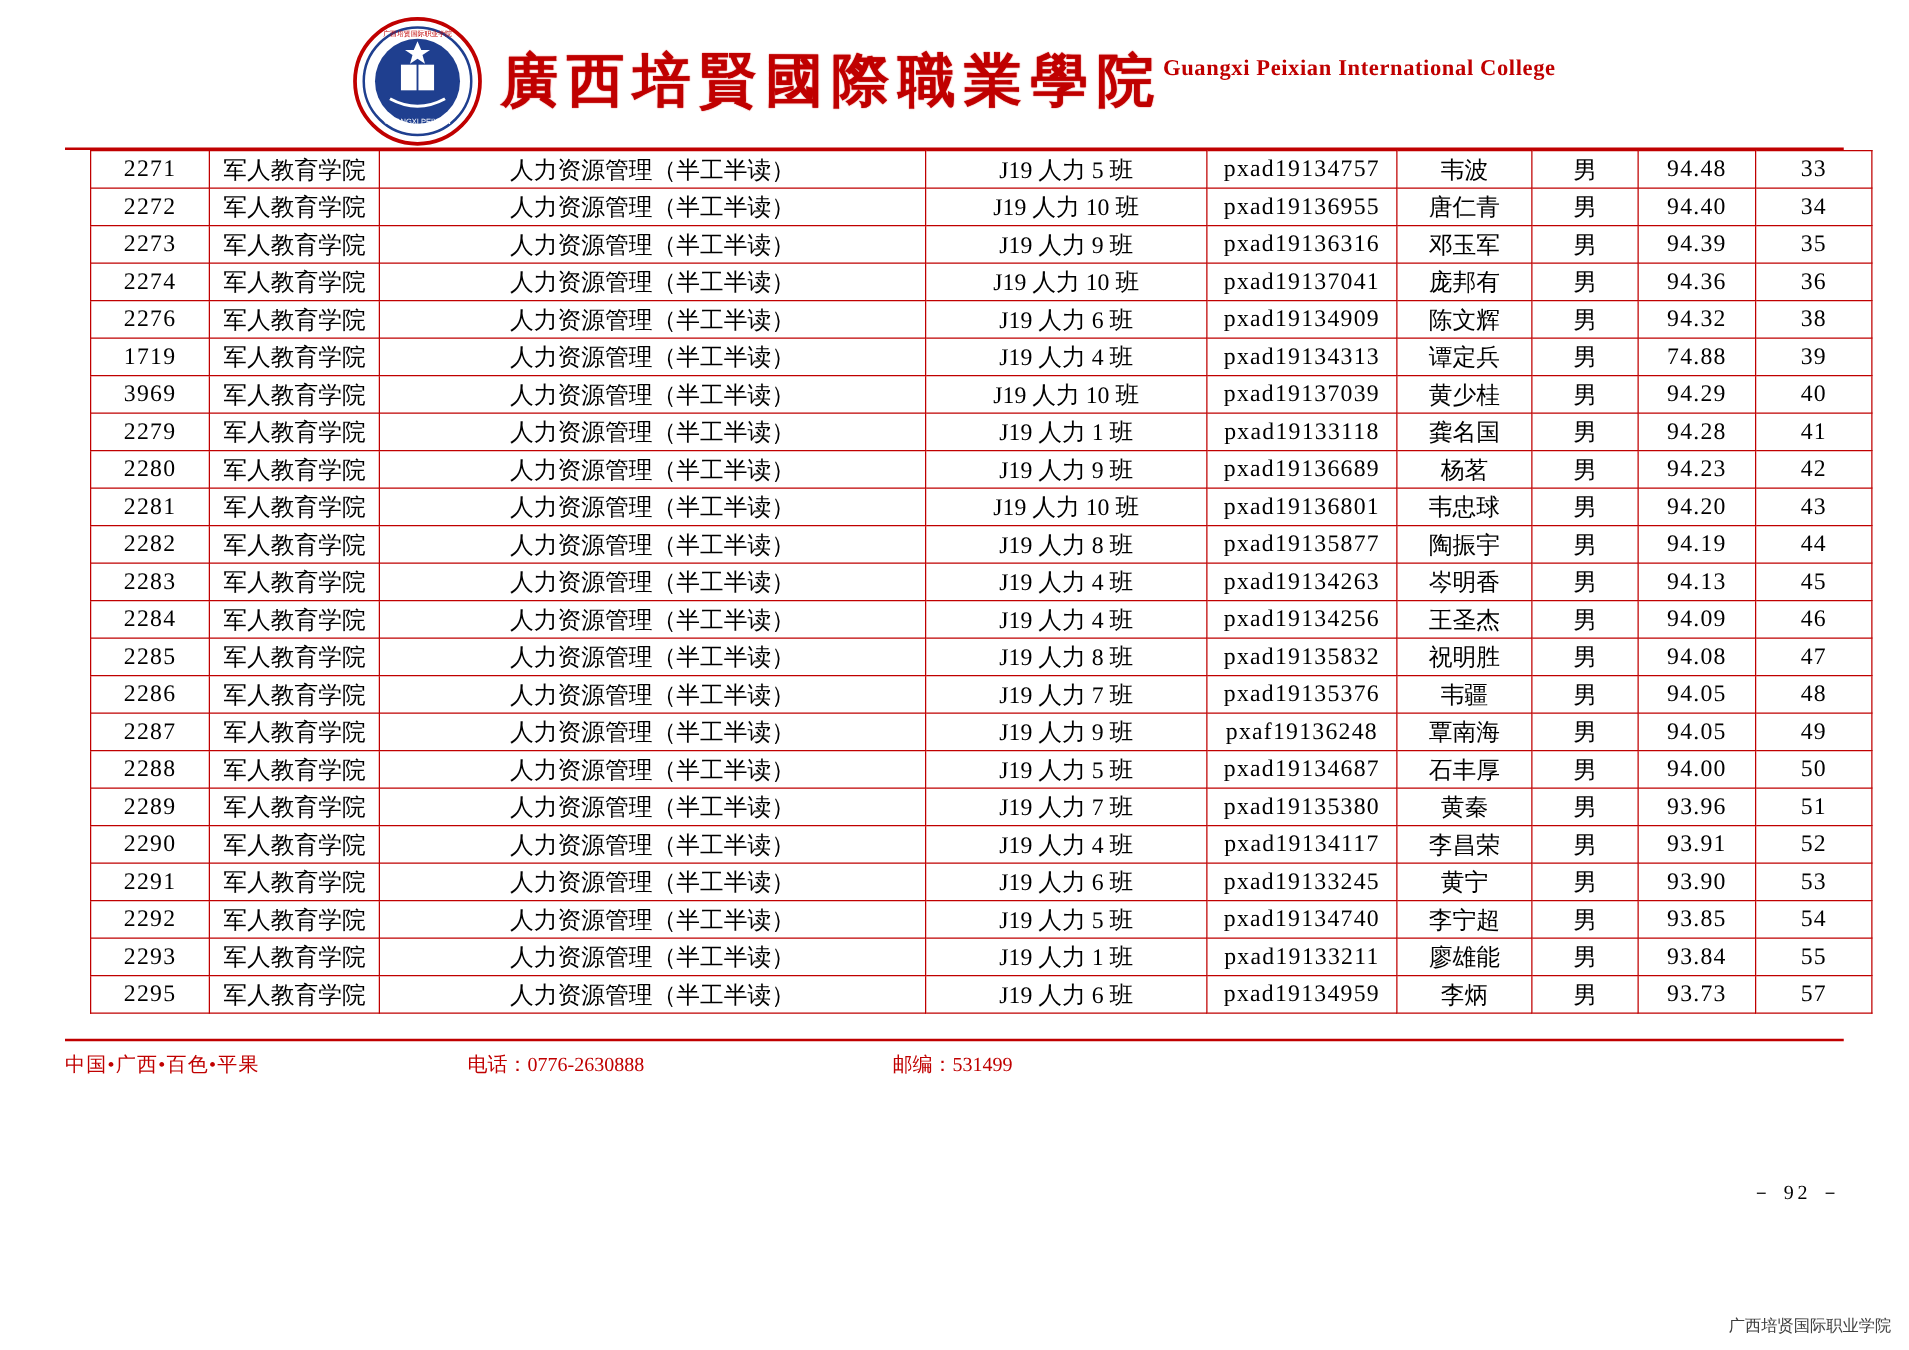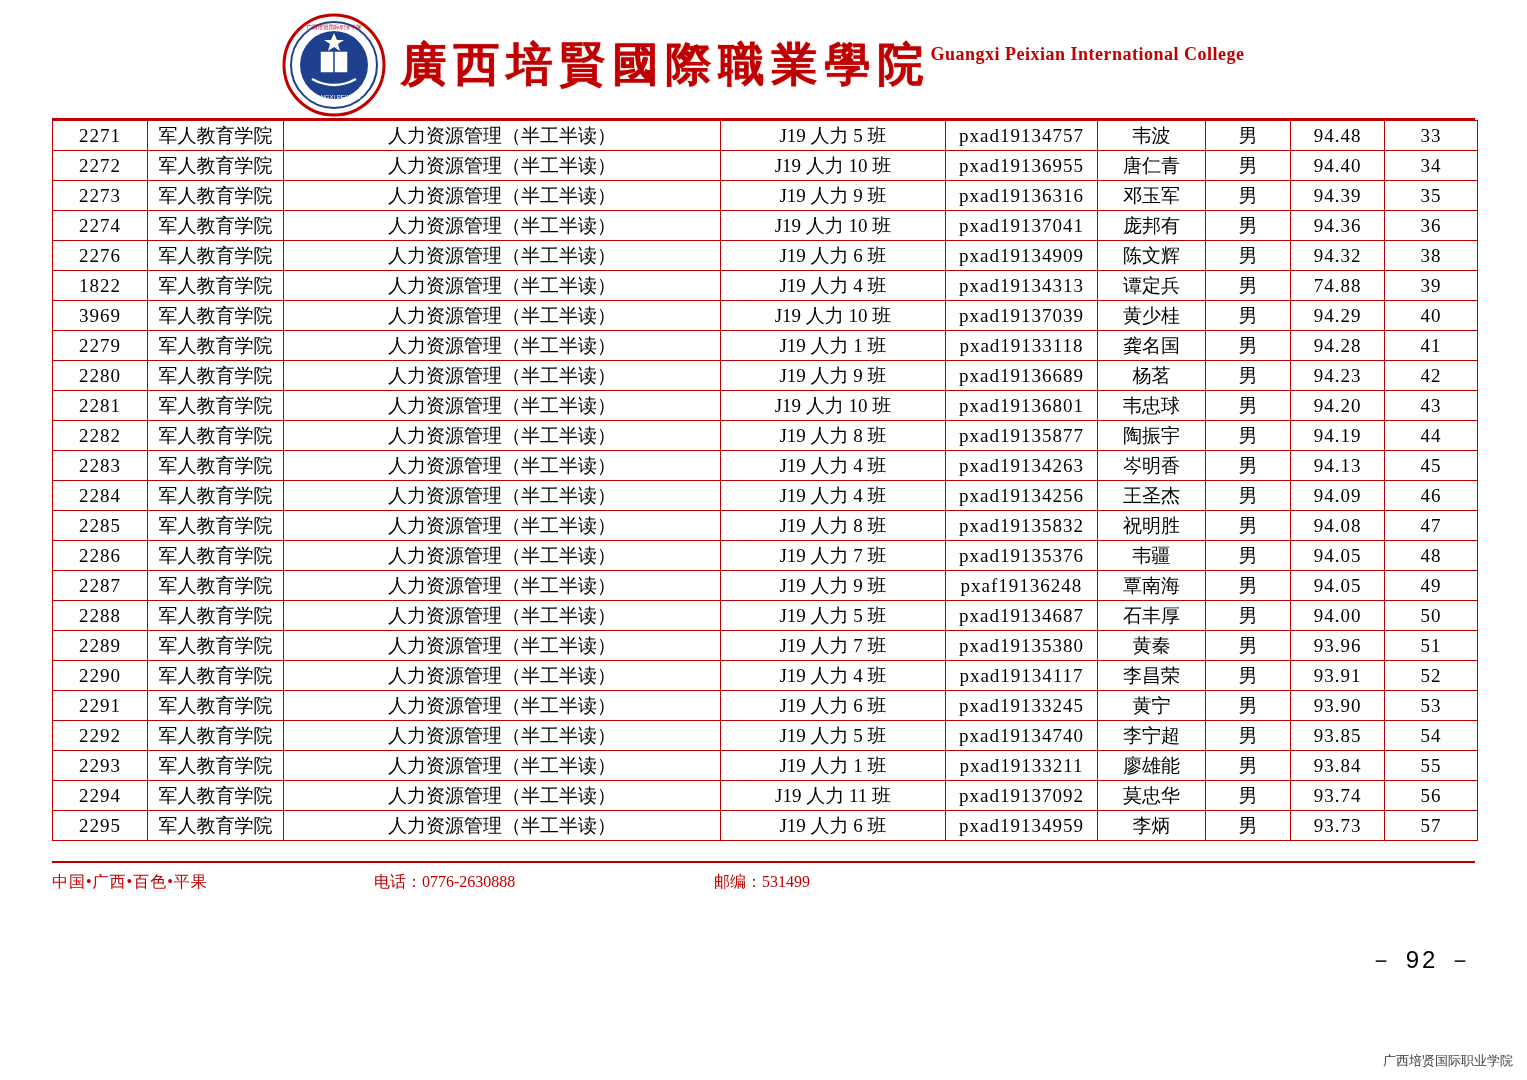--- a/index.html
+++ b/index.html
@@ -67,6 +67,7 @@
     border-collapse: collapse;
     width: 1423px;
     table-layout: fixed;
+    margin-left: 20px;
   }
   table.main td {
     border: 1px solid #c00000;

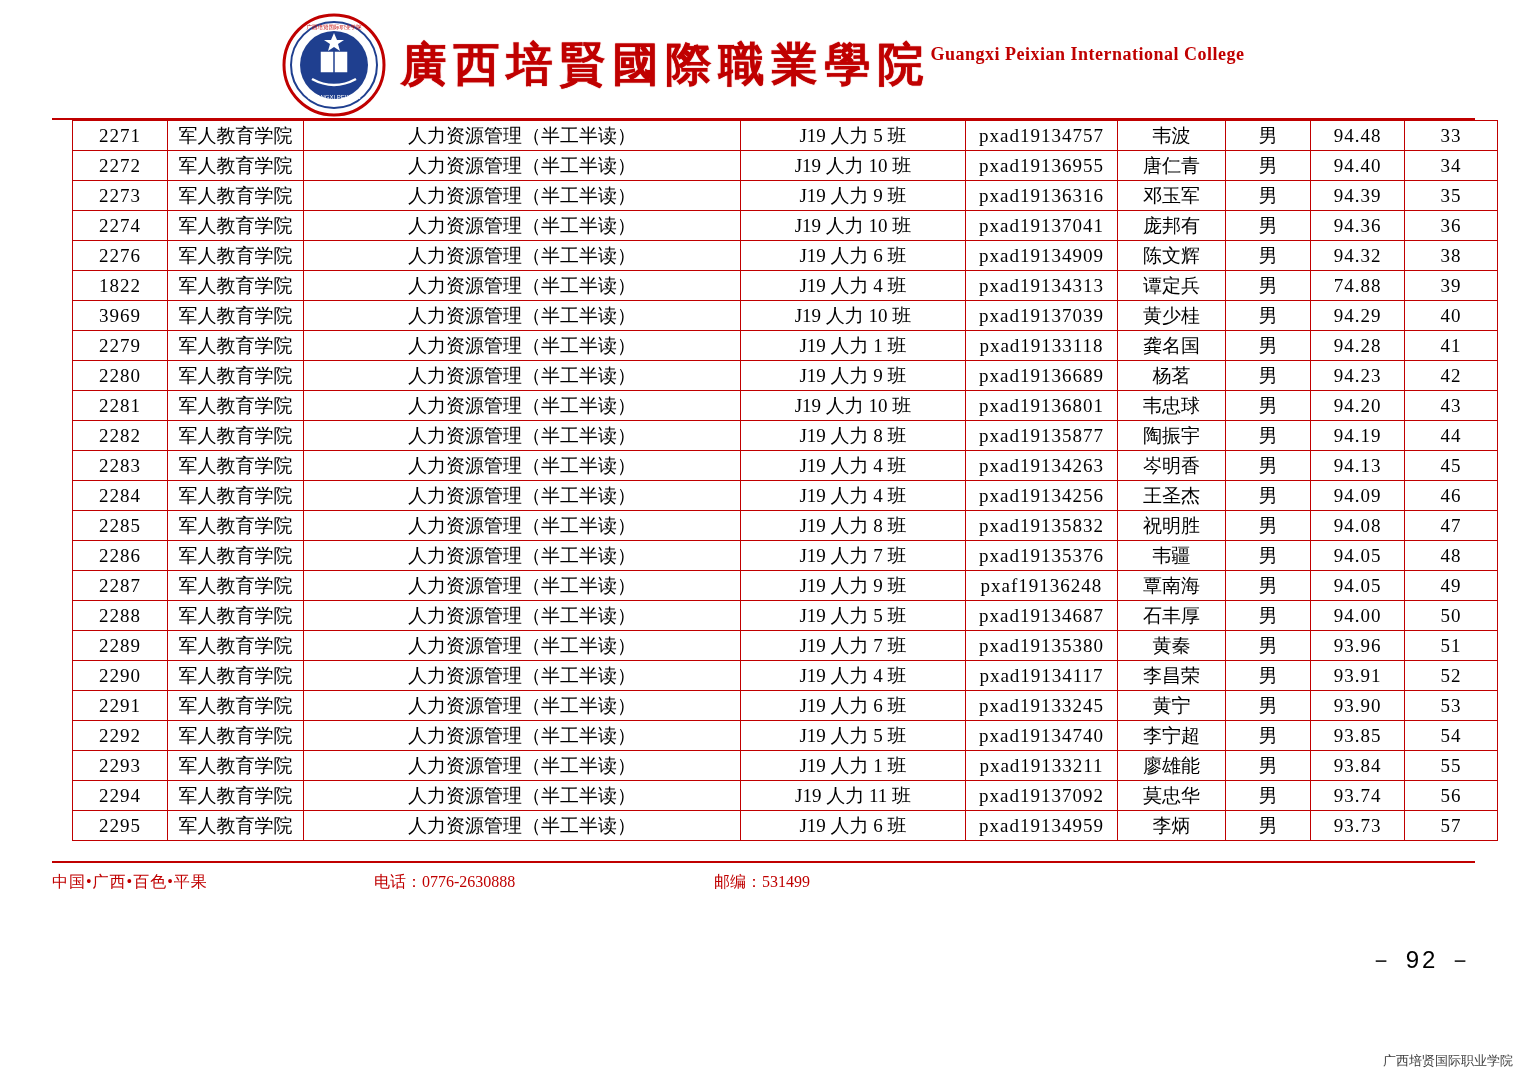--- a/index.html
+++ b/index.html
@@ -232,7 +232,7 @@
           <td class="c-rank num">38</td>
         </tr>
         <tr>
-          <td class="c-id num">1822</td>
+          <td class="c-id num">1719</td>
           <td class="c-college">军人教育学院</td>
           <td class="c-major">人力资源管理（半工半读）</td>
           <td class="c-class">J19 人力 4 班</td>

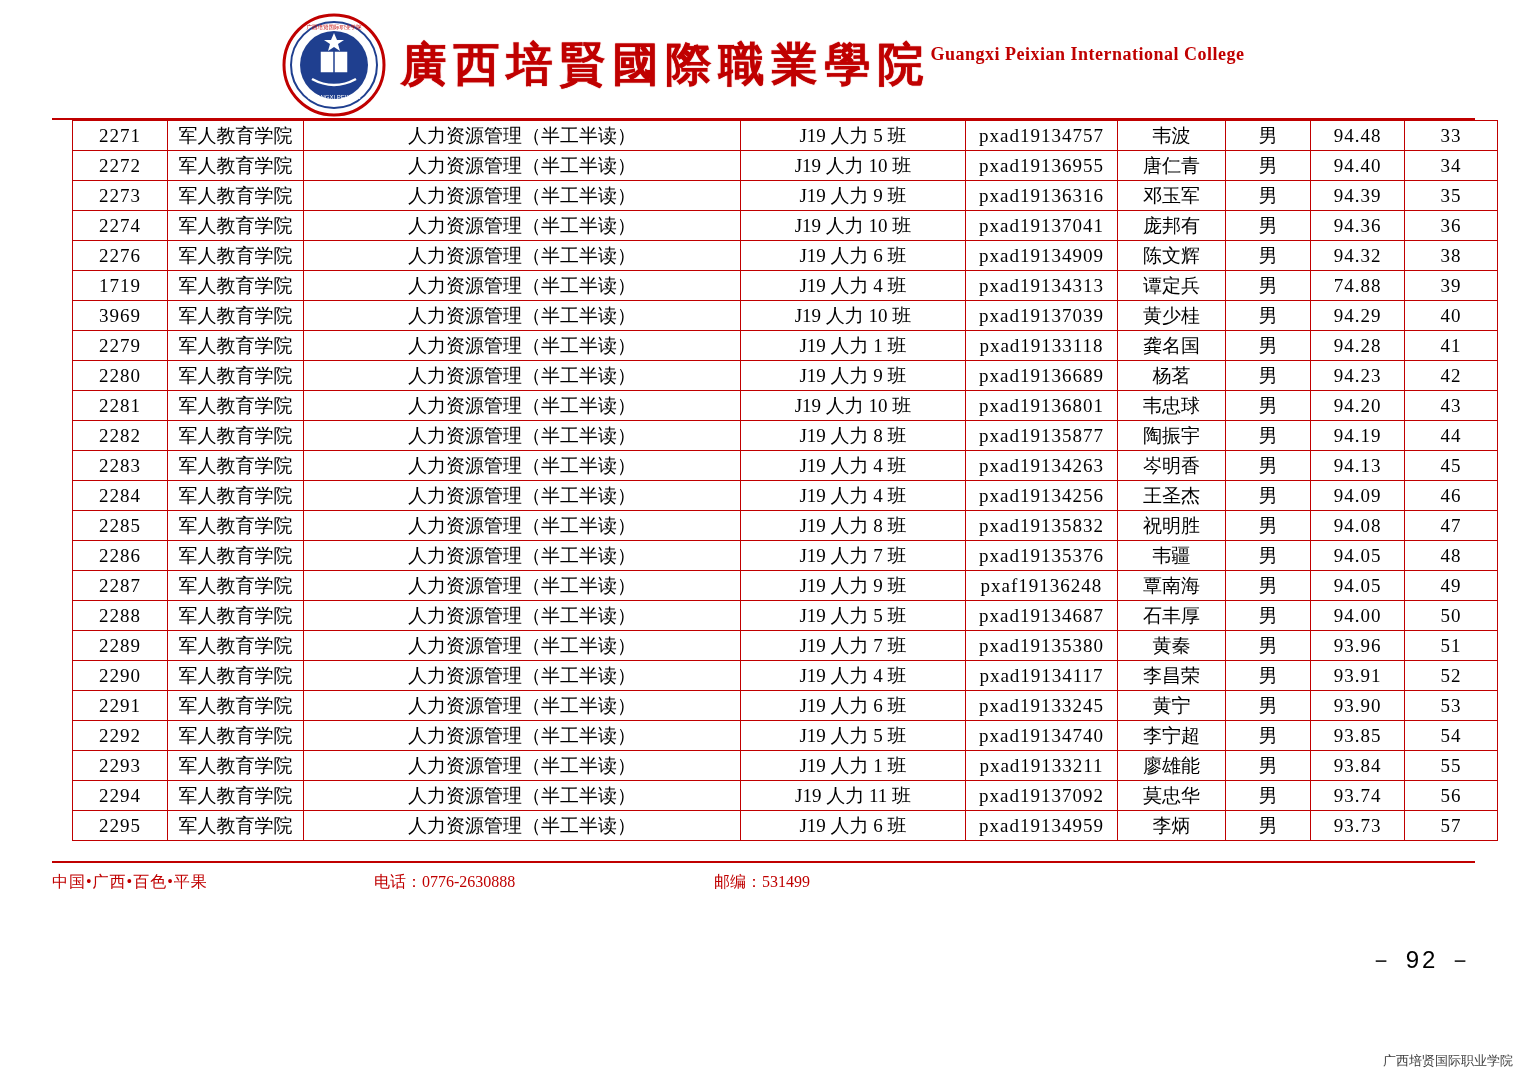--- a/index.html
+++ b/index.html
@@ -419,17 +419,6 @@
           <td class="c-rank num">55</td>
         </tr>
         <tr>
-          <td class="c-id num">2294</td>
-          <td class="c-college">军人教育学院</td>
-          <td class="c-major">人力资源管理（半工半读）</td>
-          <td class="c-class">J19 人力 11 班</td>
-          <td class="c-exam num">pxad19137092</td>
-          <td class="c-name">莫忠华</td>
-          <td class="c-gender">男</td>
-          <td class="c-score num">93.74</td>
-          <td class="c-rank num">56</td>
-        </tr>
-        <tr>
           <td class="c-id num">2295</td>
           <td class="c-college">军人教育学院</td>
           <td class="c-major">人力资源管理（半工半读）</td>

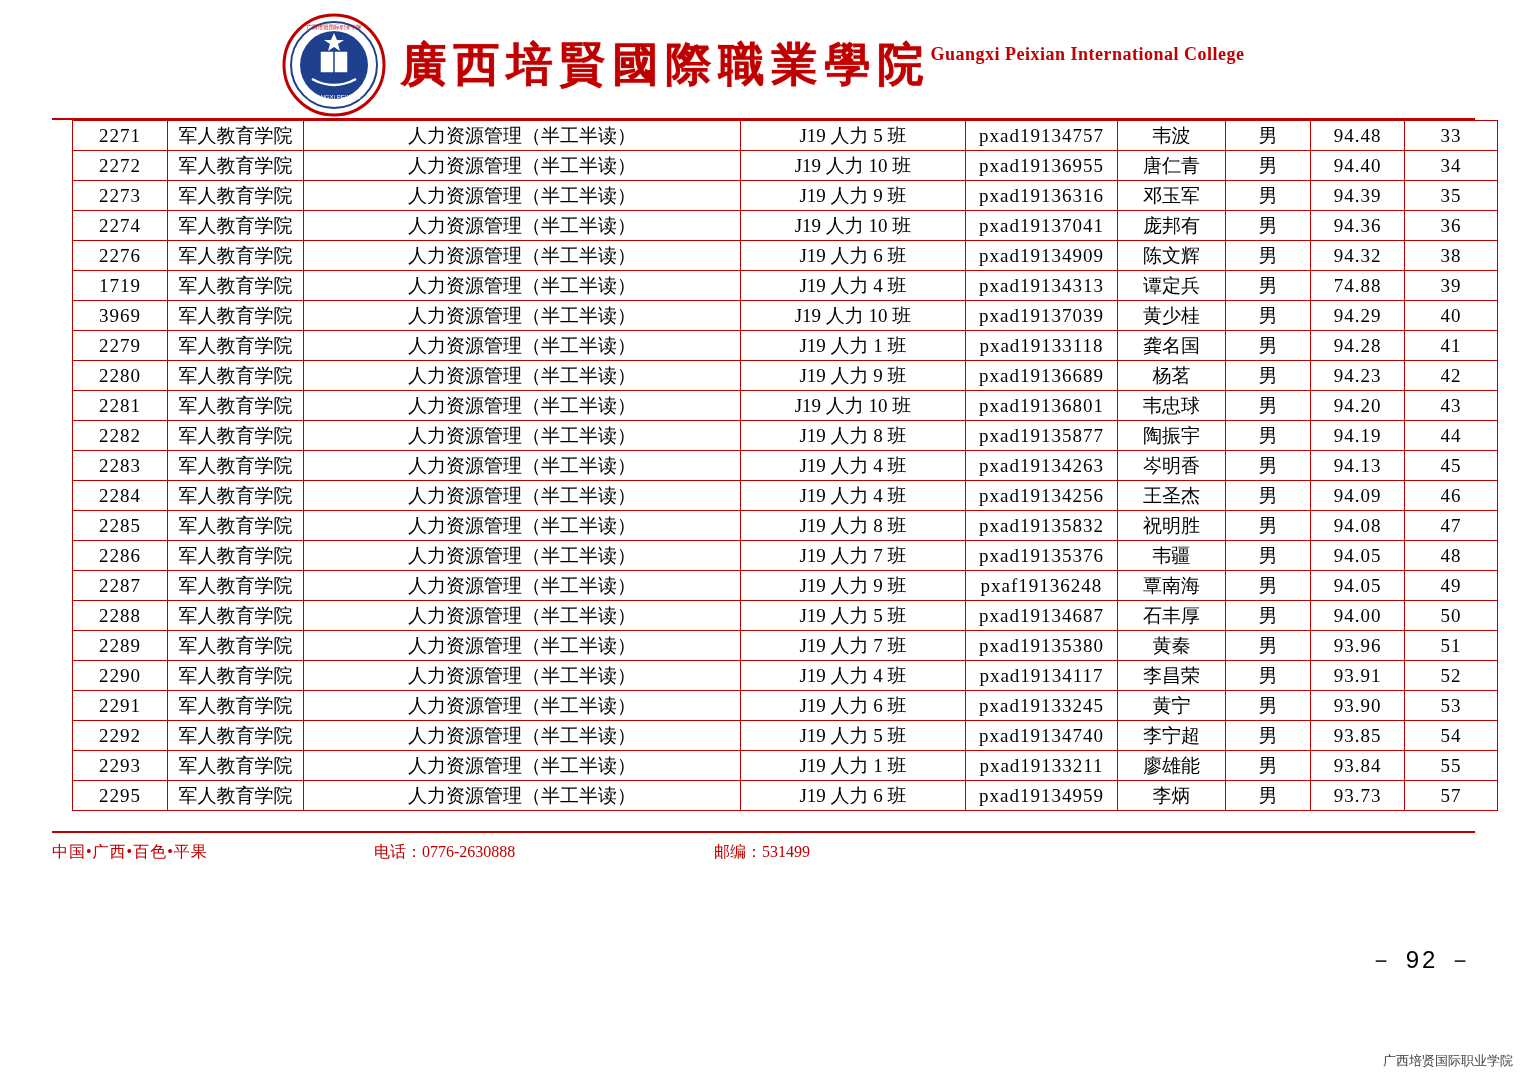--- a/index.html
+++ b/index.html
@@ -125,10 +125,10 @@
     position: absolute;
     right: 52px;
     top: 944px;
-    font-size: 24px;
+    font-size: 16px;
     color: #000;
     letter-spacing: 3px;
-    font-family: Liberation Sans, sans-serif;
+    font-family: Liberation Serif, serif;
   }
   .watermark {
     position: absolute;

